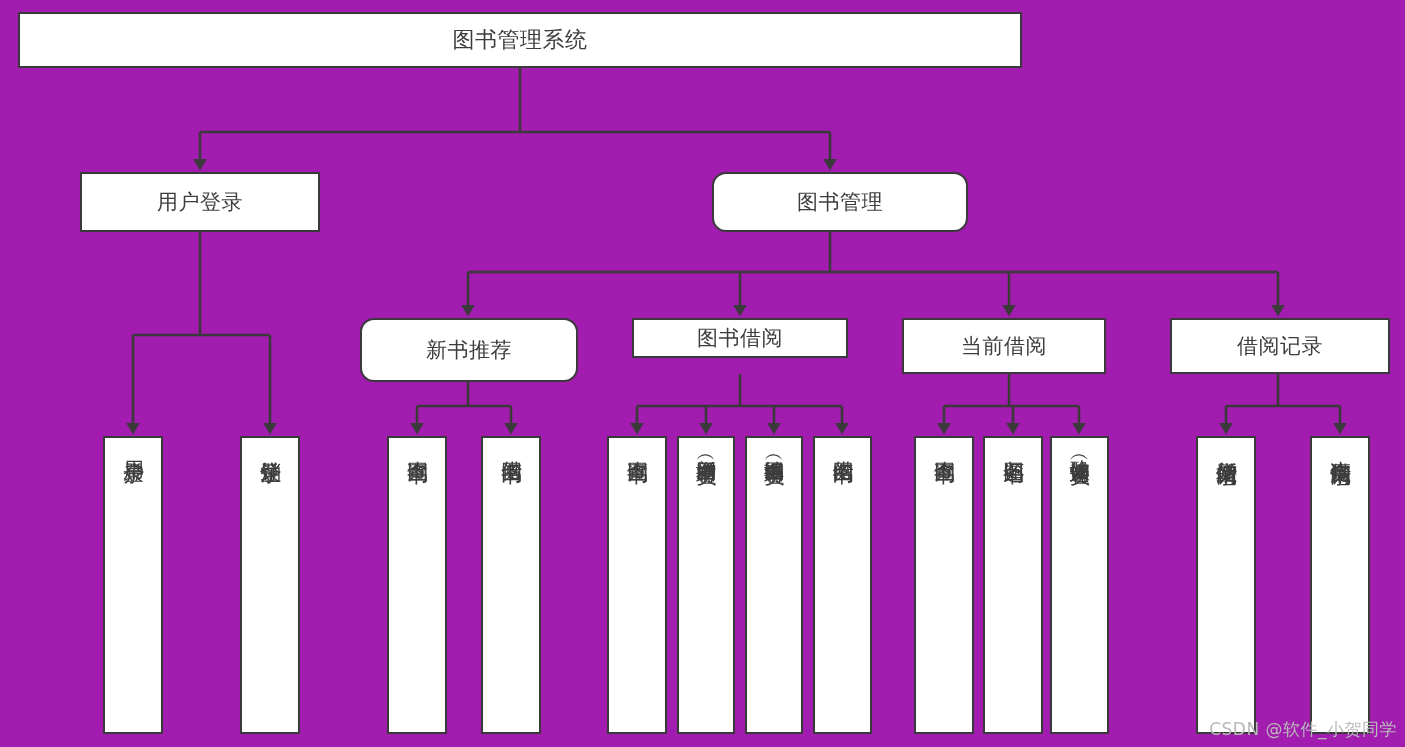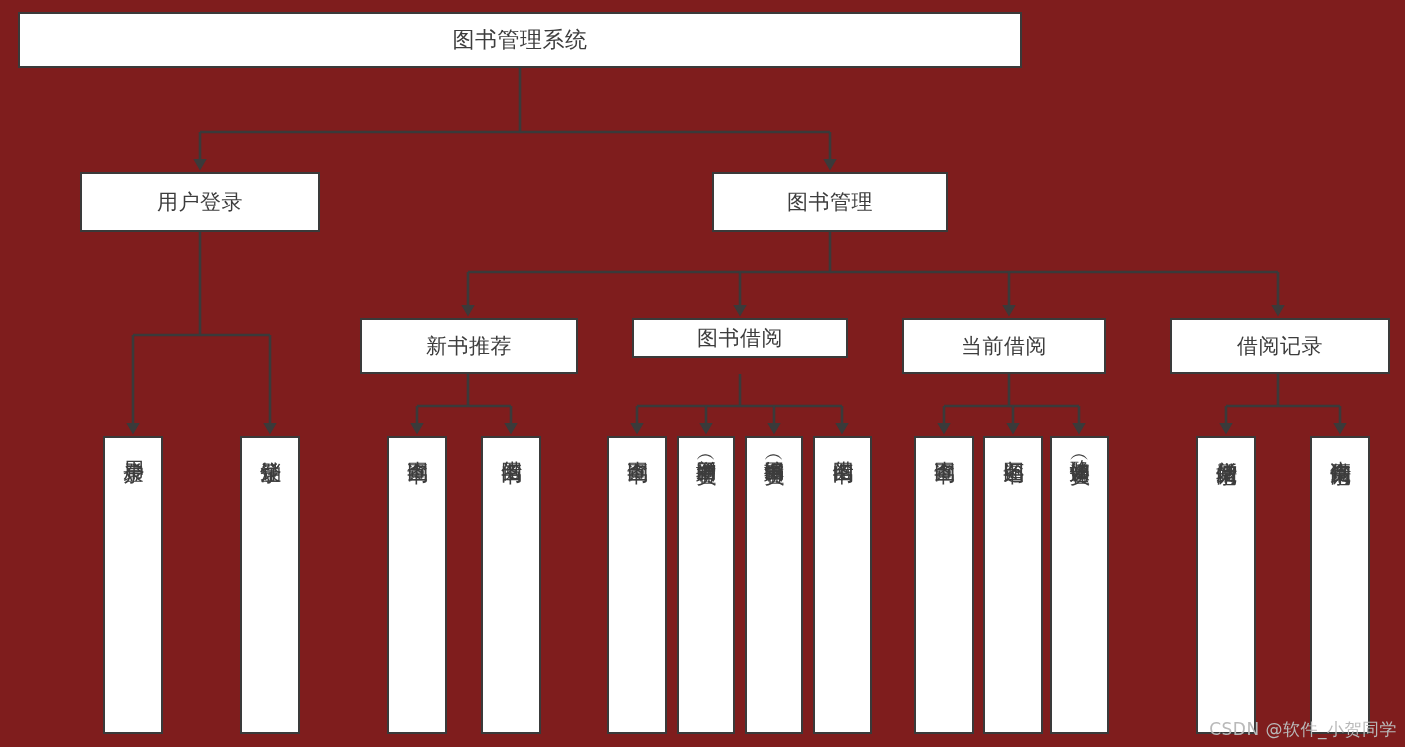--- a/index.html
+++ b/index.html
@@ -14,7 +14,7 @@
     position: relative;
     width: 1405px;
     height: 747px;
-    background: #7f1d1d;
+    background: #a21caf;
     overflow: hidden;
   }
   .node {

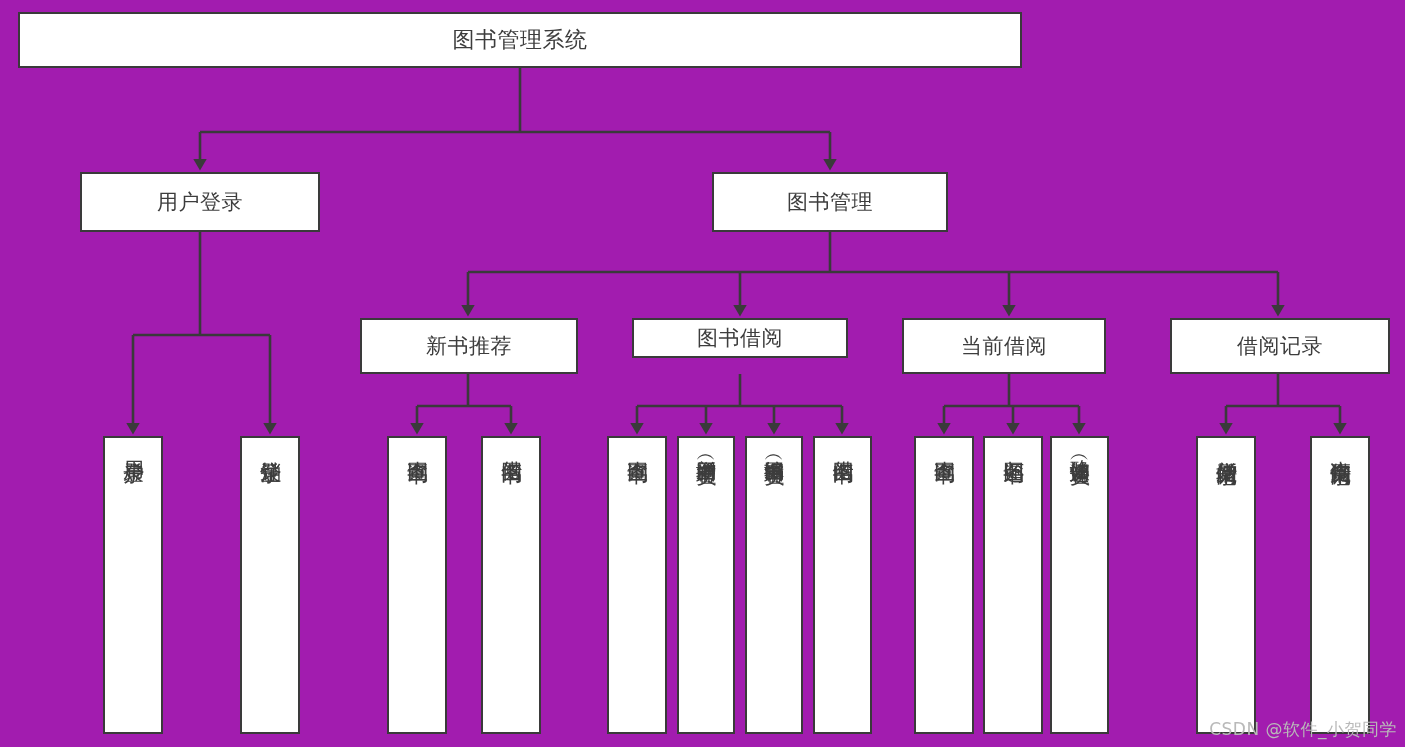--- a/index.html
+++ b/index.html
@@ -139,7 +139,7 @@
   <div class="node level2" style="left:80px; top:172px; width:240px; height:60px;">
     <span class="label">用户登录</span>
   </div>
-  <div class="node level2" style="left:712px; top:172px; width:236px; height:60px;">
+  <div class="node level2" style="left:712px; top:172px; width:256px; height:60px;border-radius:14px;">
     <span class="label">图书管理</span>
   </div>
 

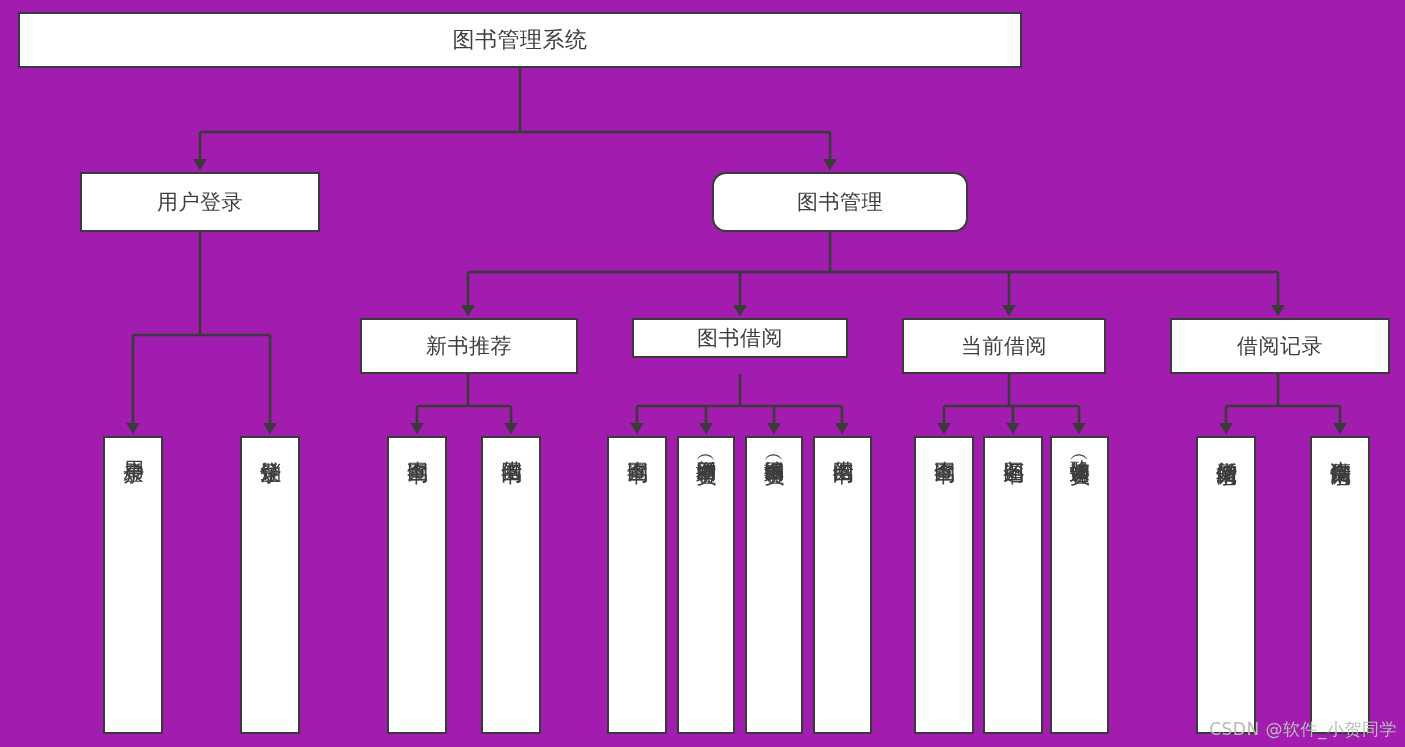--- a/index.html
+++ b/index.html
@@ -143,7 +143,7 @@
     <span class="label">图书管理</span>
   </div>
 
-  <div class="node level3" style="left:360px; top:318px; width:218px; height:56px;">
+  <div class="node level3" style="left:360px; top:318px; width:218px; height:64px;border-radius:14px;">
     <span class="label">新书推荐</span>
   </div>
   <div class="node level3" style="left:632px; top:318px; width:216px; height:40px;">

